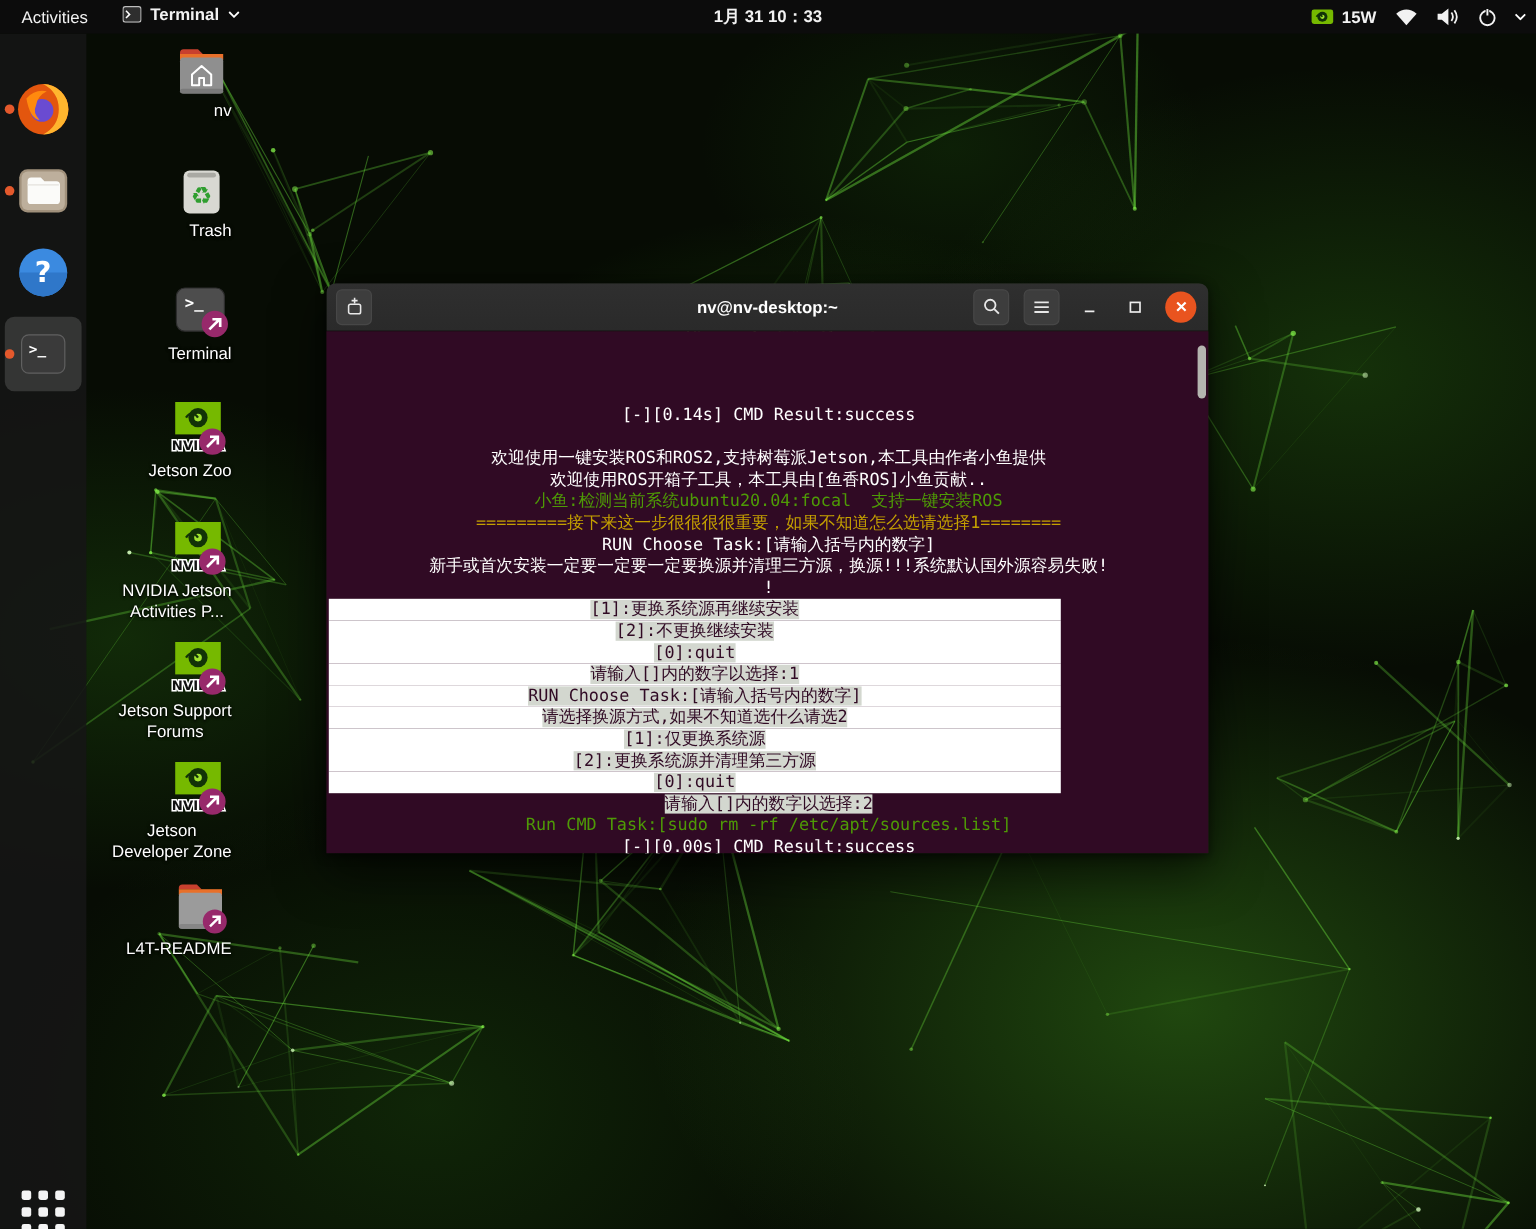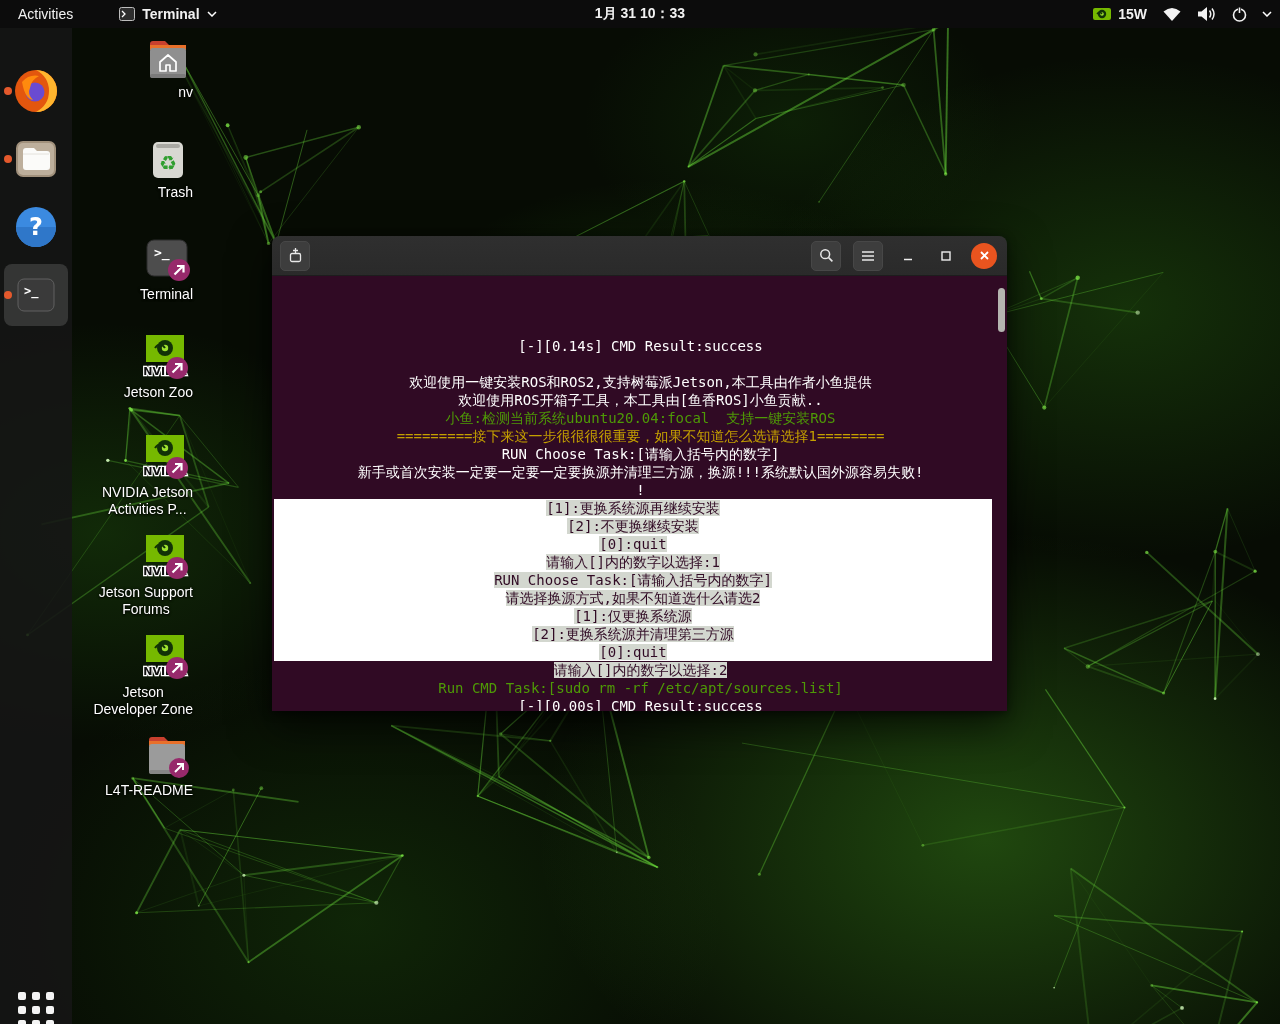--- a/index.html
+++ b/index.html
@@ -22,7 +22,7 @@
   .topbar { position:absolute; left:0; top:0; width:1280px; height:28px;
     background:#0c0c0c; color:#f2f2f2; display:flex; align-items:center;
     font-size:14px; z-index:50; }
-  .tb-left { display:flex; align-items:center; gap:40px; padding-left:12px; }
+  .tb-left { display:flex; align-items:flex-start; gap:23px; padding-left:12px; }
   .tb-activities { padding:2px 6px; cursor:default; }
   .tb-app { display:flex; align-items:center; gap:7px; font-weight:bold; }
   .tb-center { position:absolute; left:50%; transform:translateX(-50%); font-weight:bold; }

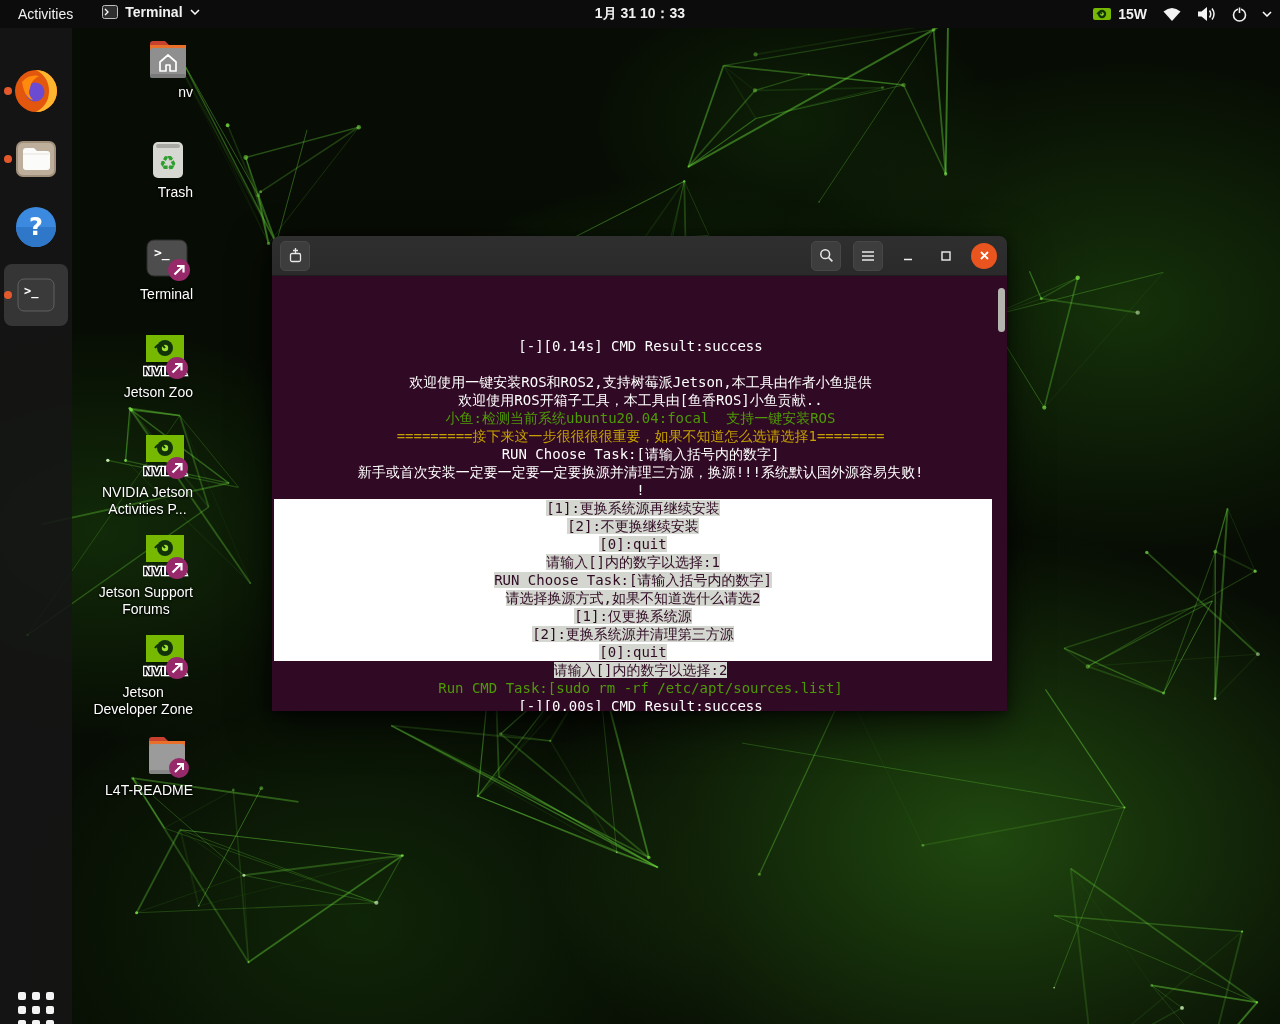--- a/index.html
+++ b/index.html
@@ -527,6 +527,7 @@
         <path d="M6 2.5 h5 M8.5 0 v5" stroke="#e8e8e8" stroke-width="1.3"></path>
       </svg>
     </div>
+    <div class="term-title">nv@nv-desktop:~</div>
     <div class="term-tb-right">
       <div class="tb-btn">
         <svg width="15" height="15" viewBox="0 0 15 15">

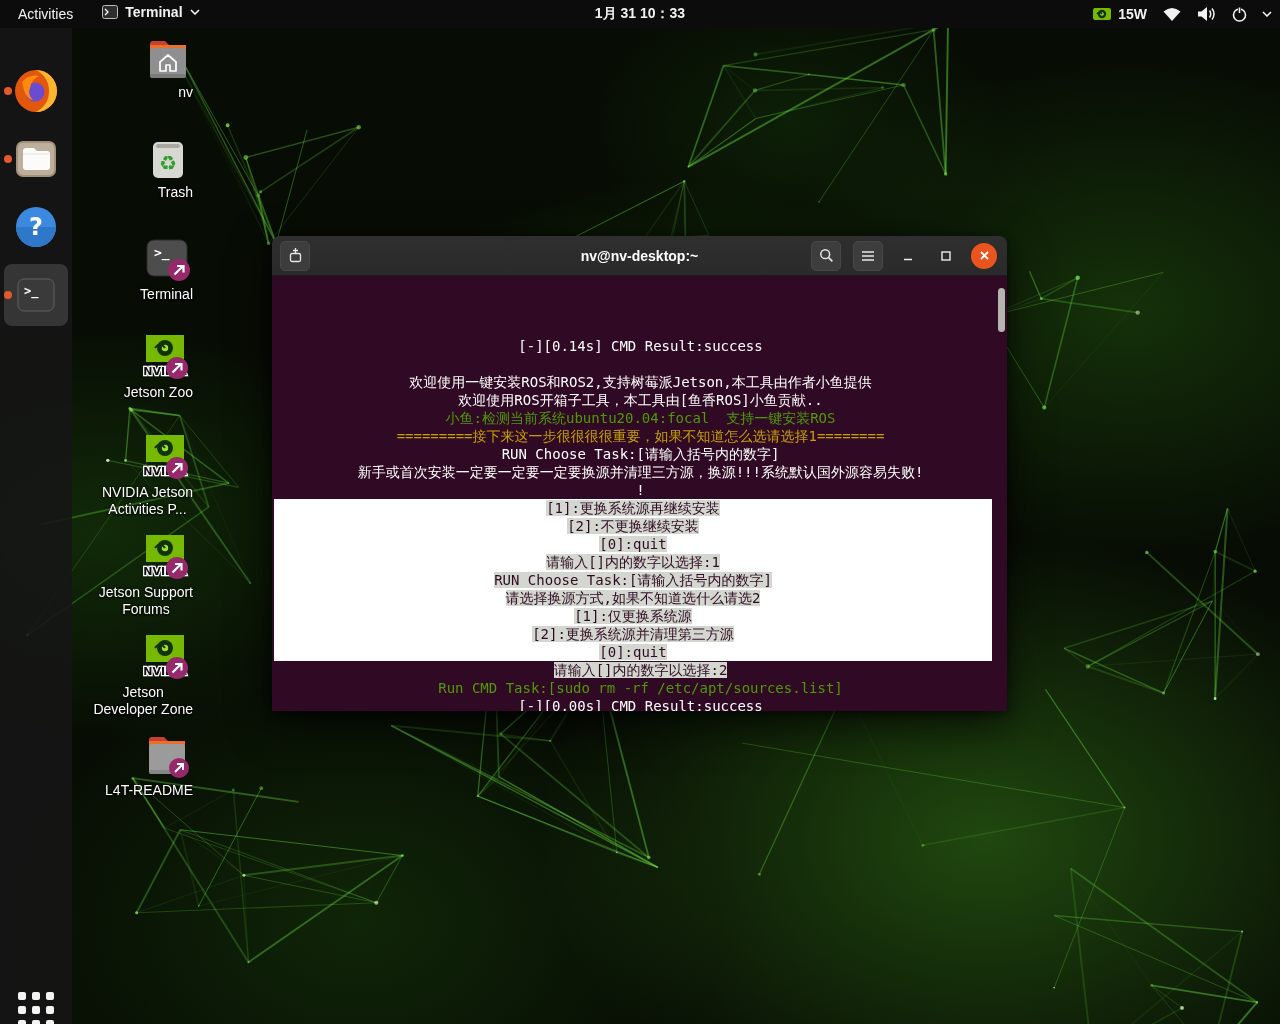--- a/index.html
+++ b/index.html
@@ -76,7 +76,7 @@
   .fg-white { color:#ffffff; }
   .fg-green { color:#4e9a06; }
   .fg-yellow { color:#c4a000; }
-  .sel-full { background:#ffffff; width:718px; }
+  .sel-full { background:#ffffff; width:610px; }
   .sel-full .run, .sel-text .run { background:#d3d7cf; color:#300a24; }
   .term-scrollbar { position:absolute; right:2px; top:12px; width:7px; height:44px;
     background:#b5b5b0; border-radius:4px; }

